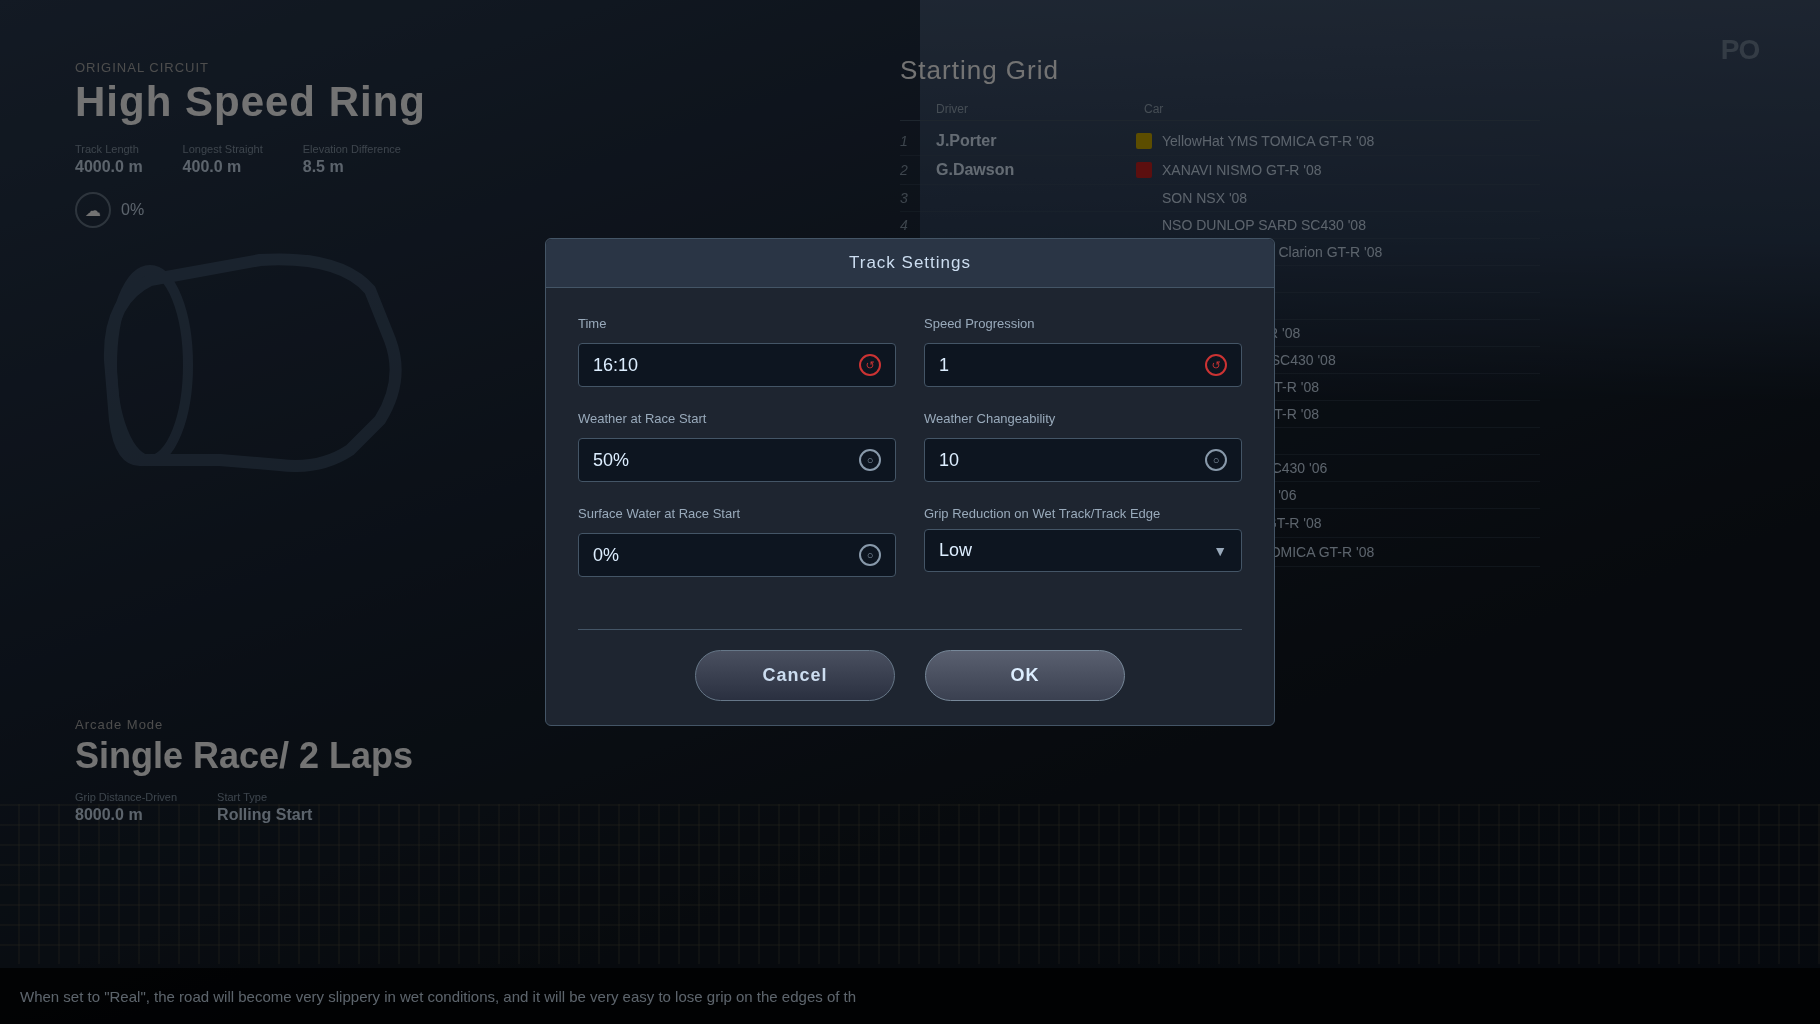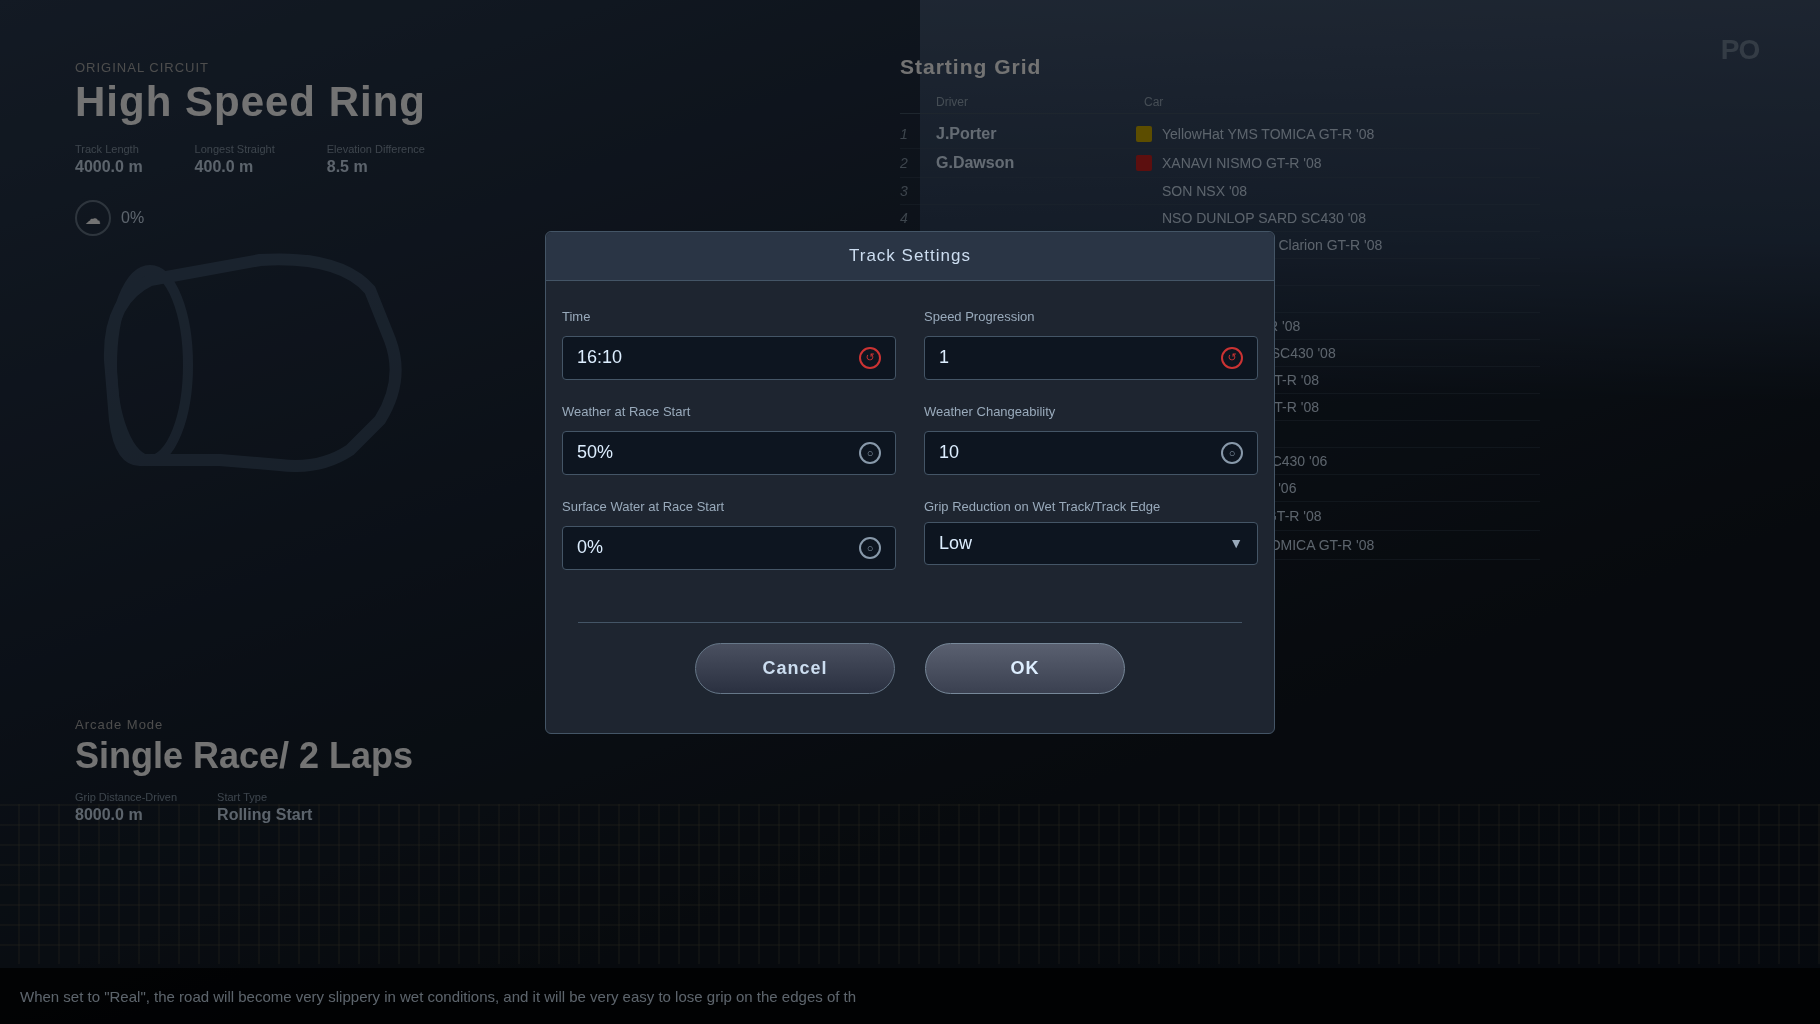--- a/index.html
+++ b/index.html
@@ -171,8 +171,8 @@
     }
 
     .grid-title {
-      font-size: 21px;
-      font-weight: bold;
+      font-size: 26px;
+      font-weight: normal;
       color: #fff;
       margin-bottom: 12px;
       letter-spacing: 1px;

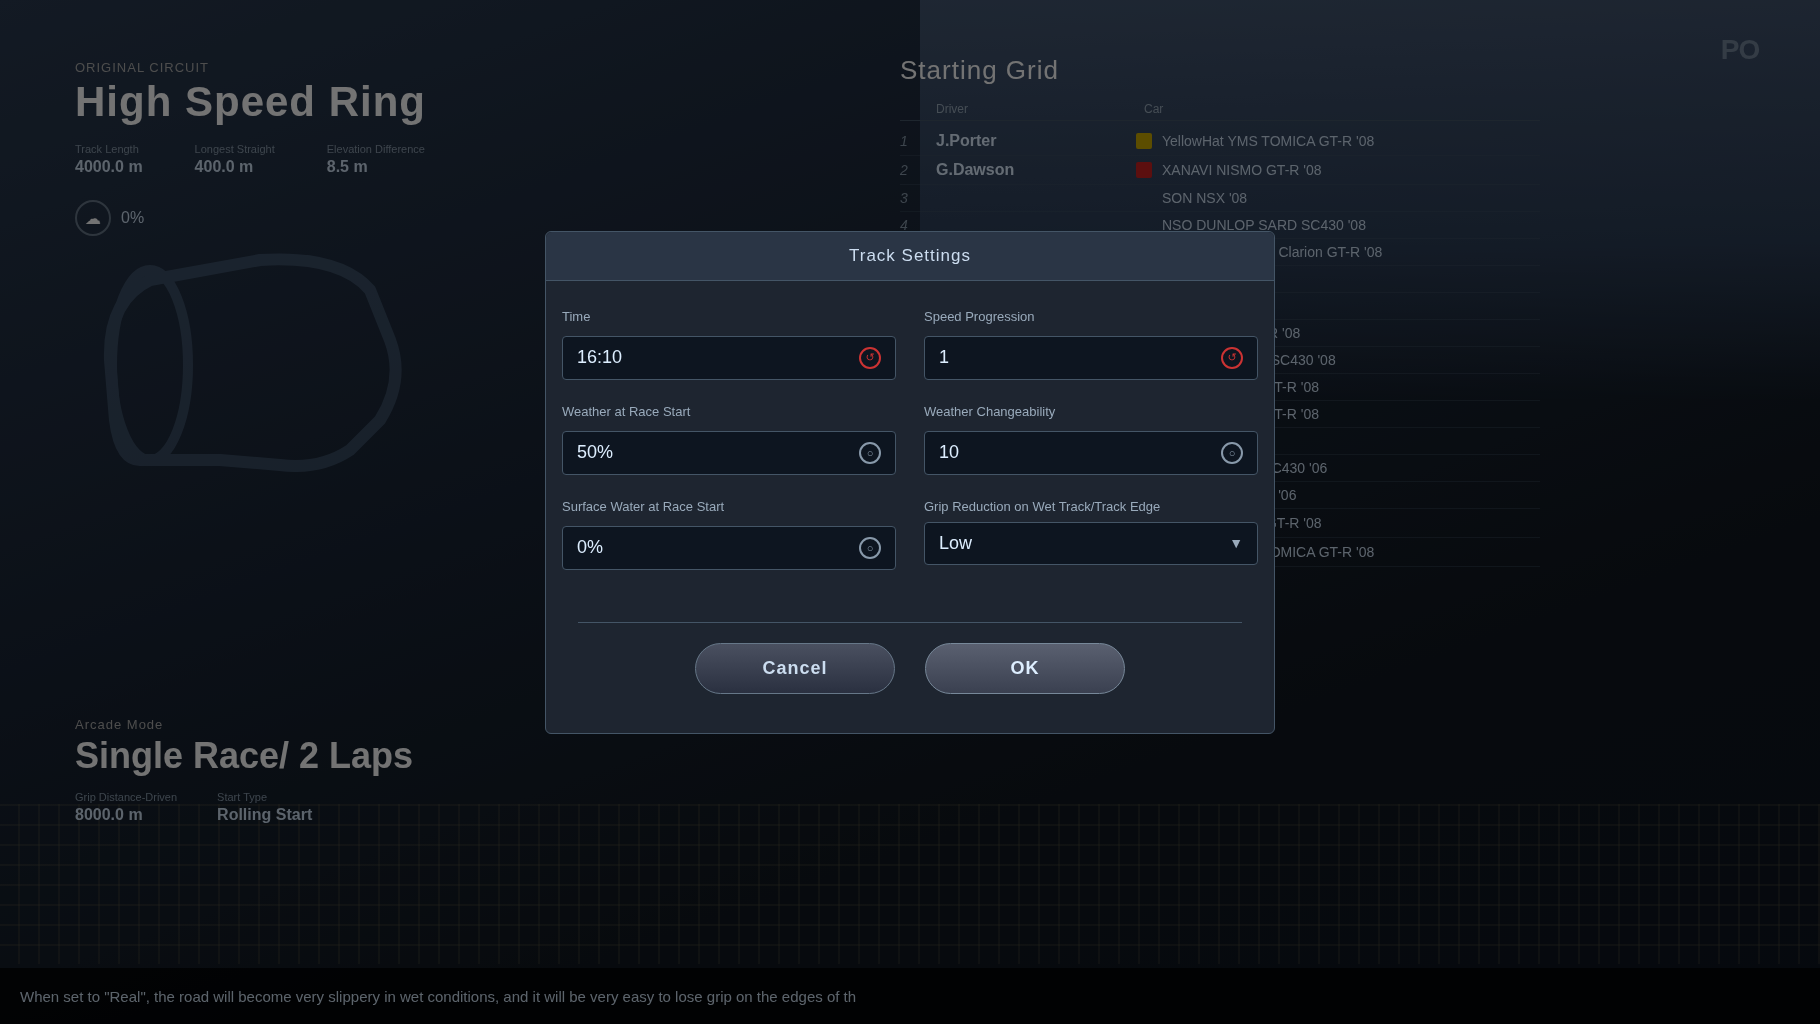--- a/index.html
+++ b/index.html
@@ -94,8 +94,8 @@
 
     .track-stats {
       display: flex;
-      gap: 52px;
-      margin-bottom: 24px;
+      gap: 40px;
+      margin-bottom: 16px;
     }
 
     .stat-item {}

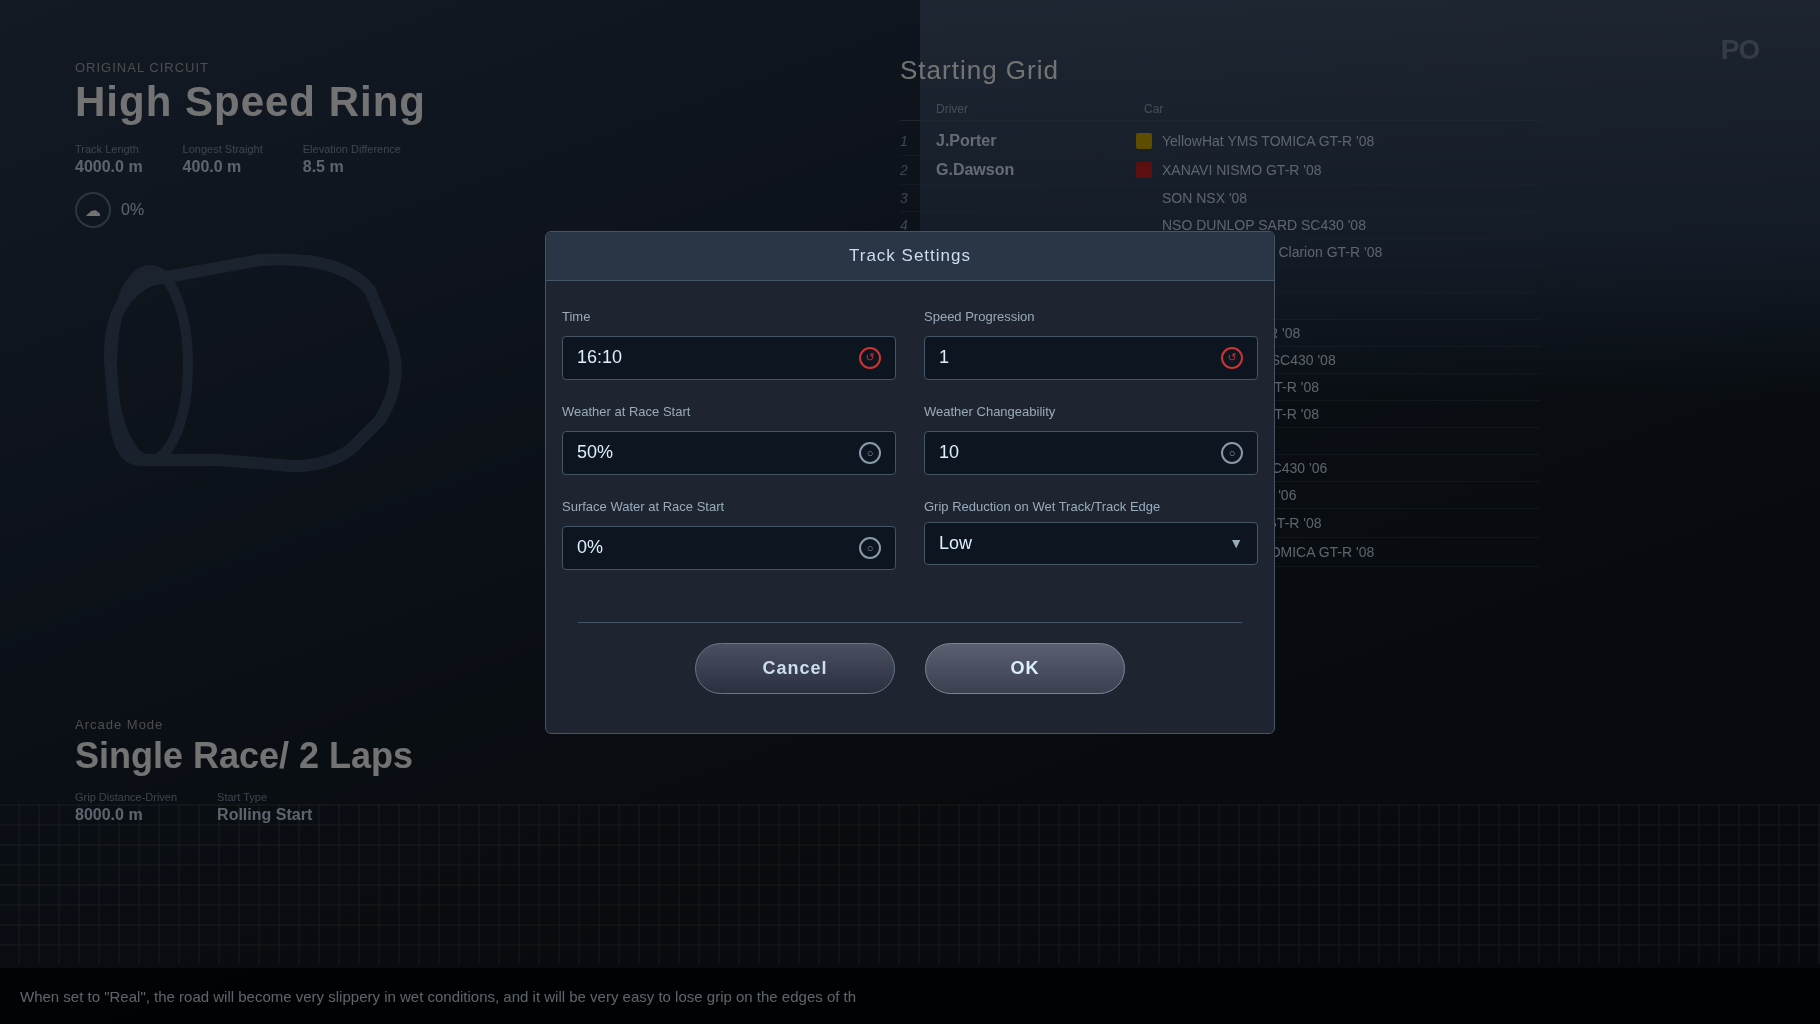--- a/index.html
+++ b/index.html
@@ -275,7 +275,7 @@
     }
 
     .modal-body {
-      padding: 28px 16px;
+      padding: 28px 32px;
     }
 
     .field-row {

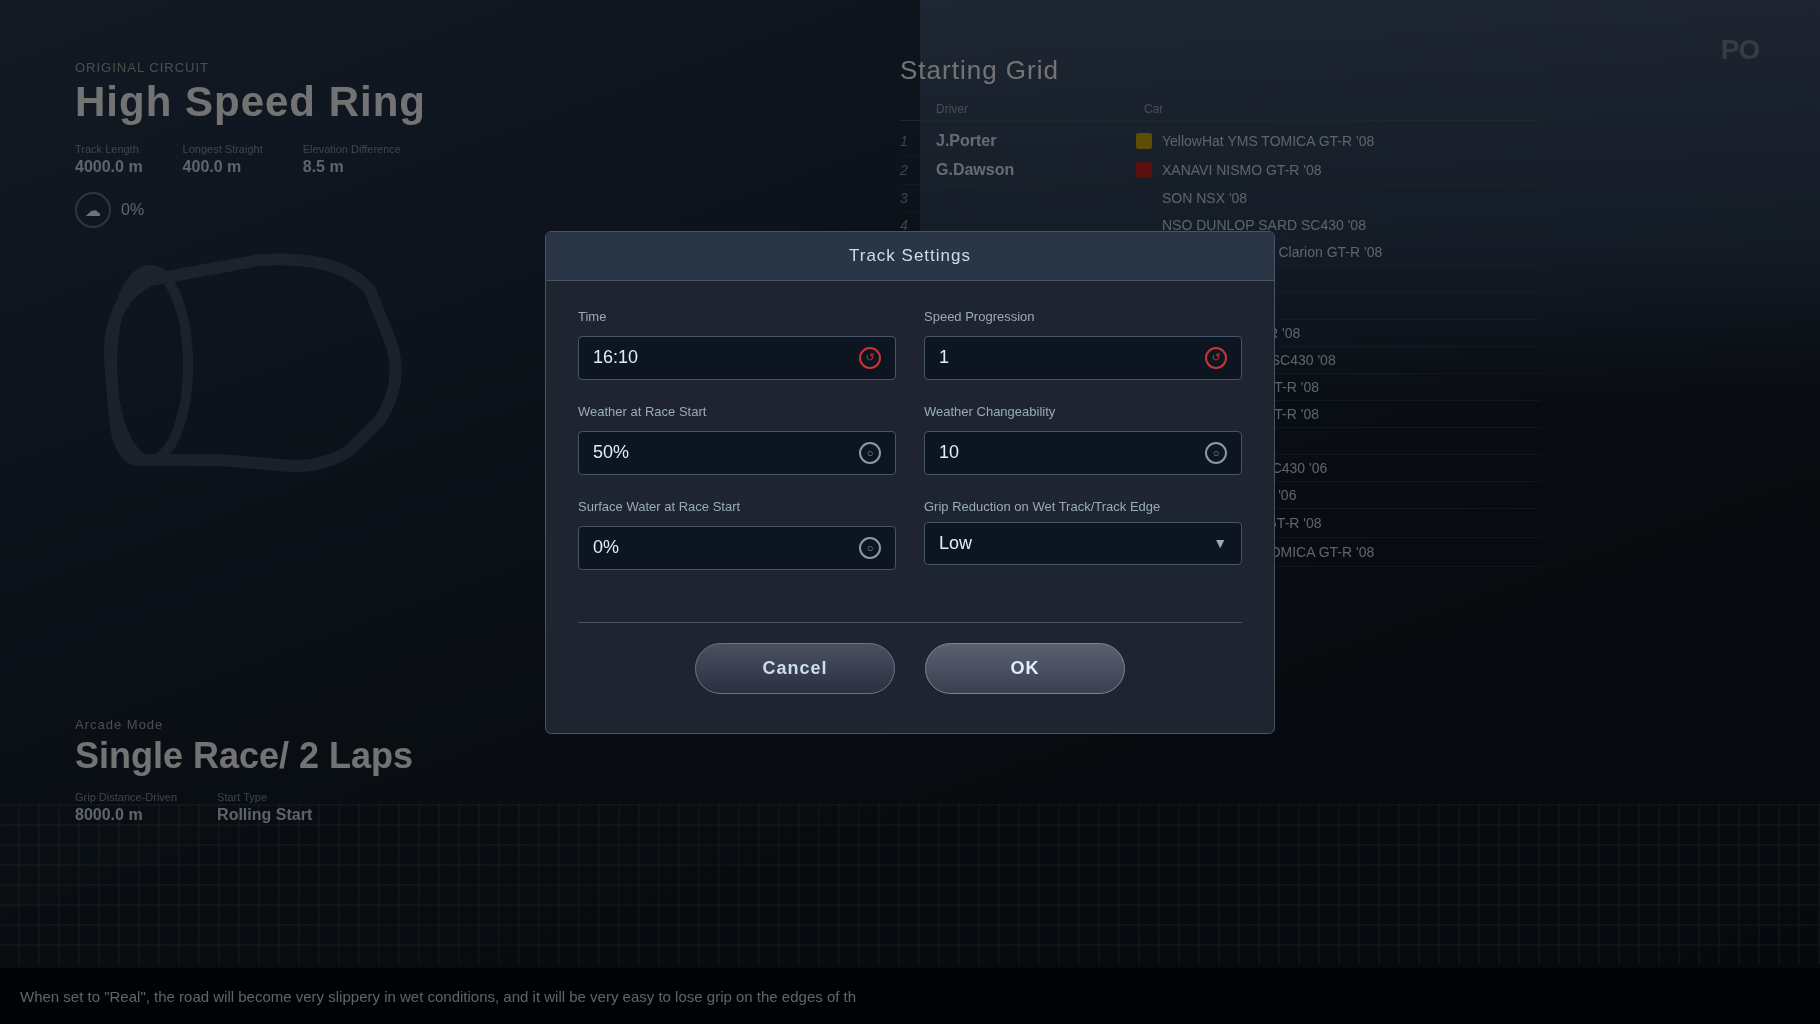--- a/index.html
+++ b/index.html
@@ -356,7 +356,7 @@
       display: flex;
       justify-content: center;
       gap: 30px;
-      padding: 20px 32px 39px;
+      padding: 20px 32px 24px;
     }
 
     .btn {

